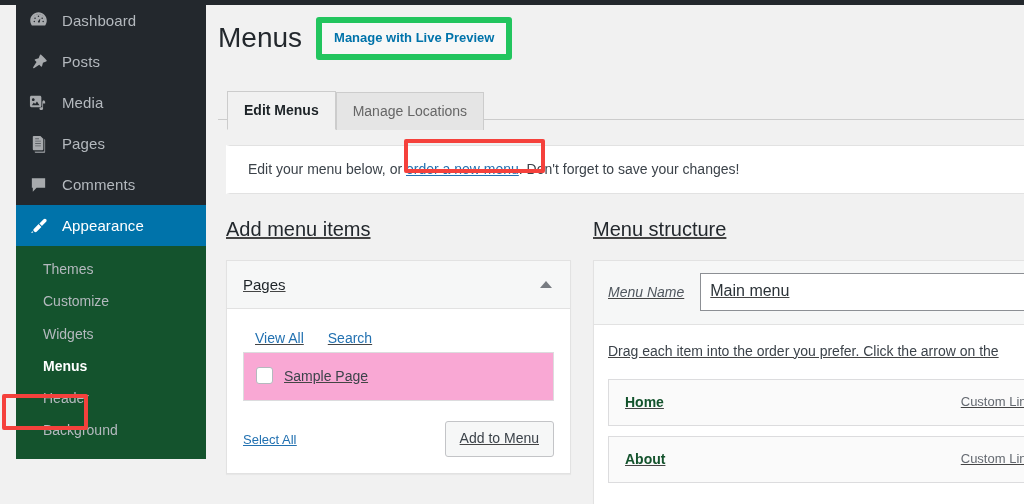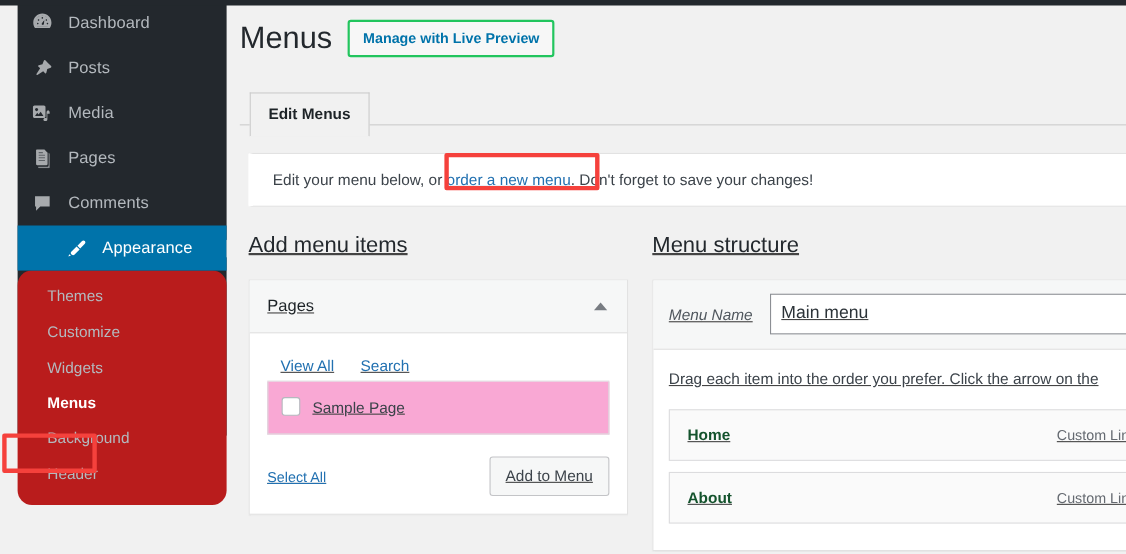--- a/index.html
+++ b/index.html
@@ -131,7 +131,7 @@
   .live-preview-btn {
     margin-left: 14px;
     background: #f7f7f7;
-    border: 2px solid #22c55e;
+    border: 6px solid #22c55e;
     border-radius: 3px;
     color: #0073aa;
     font-size: 13px;

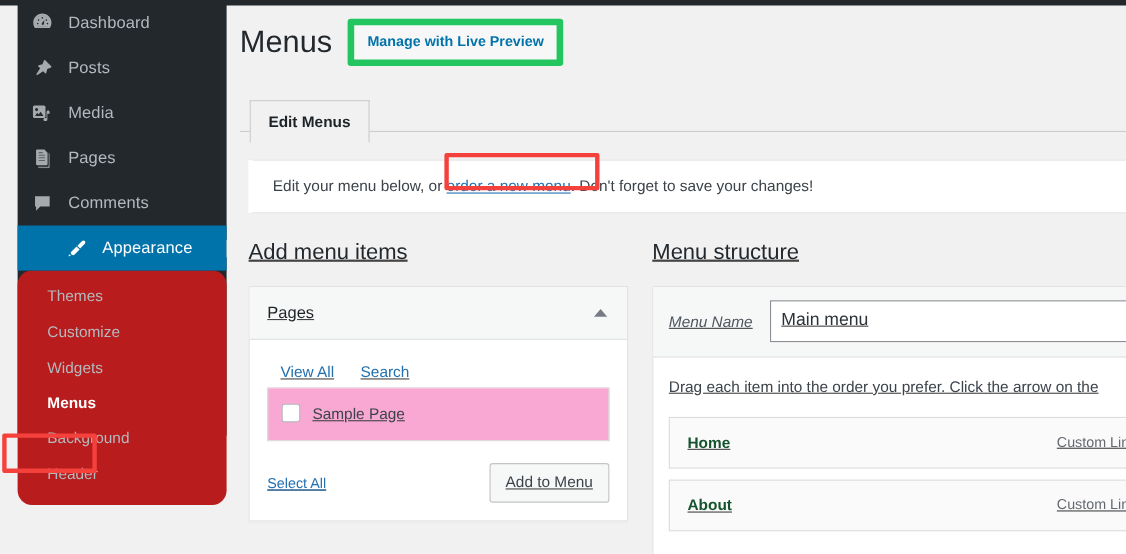--- a/index.html
+++ b/index.html
@@ -467,6 +467,7 @@
 
     <div class="nav-tabs">
       <div class="nav-tab active">Edit Menus</div>
+      <div class="nav-tab">Manage Locations</div>
     </div>
 
     <div class="notice">

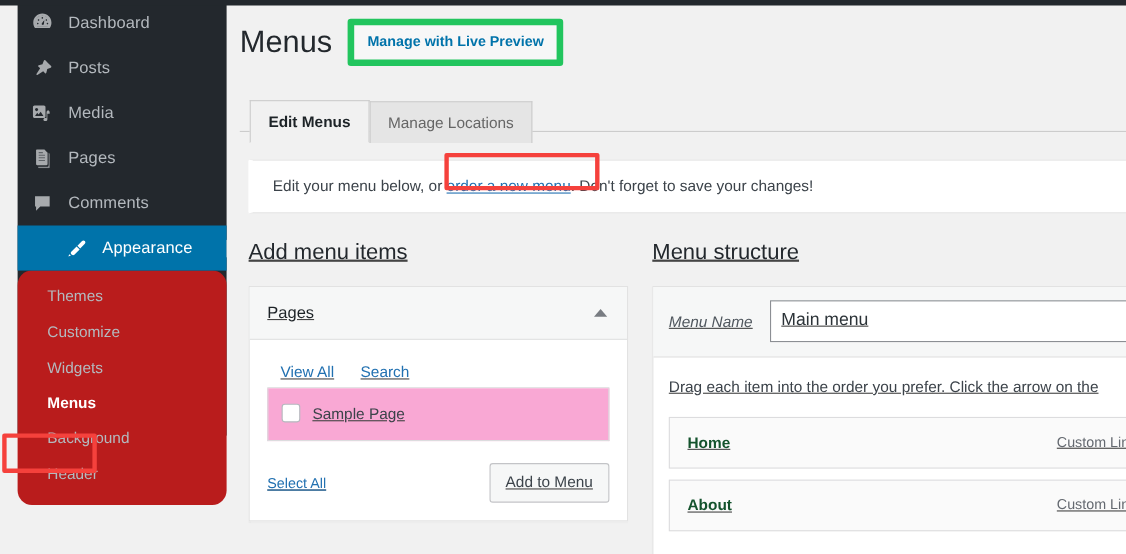--- a/index.html
+++ b/index.html
@@ -64,7 +64,6 @@
     background: #0073aa;
     color: #fff;
     font-weight: 400;
-    justify-content: center;
   }
   .menu-row.current .arrow-tip {
     position: absolute;

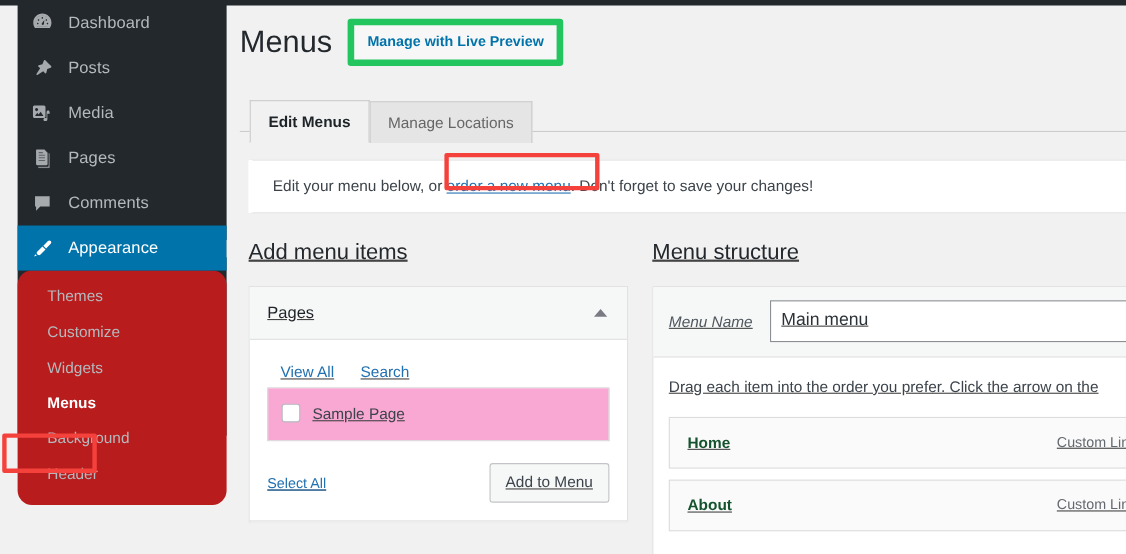--- a/index.html
+++ b/index.html
@@ -77,9 +77,8 @@
   }
 
   #submenu {
-    background: #b91c1c;
+    background: #14532d;
     padding: 7px 0 12px 0;
-    border-radius: 13px;
   }
   .sub-row {
     position: relative;

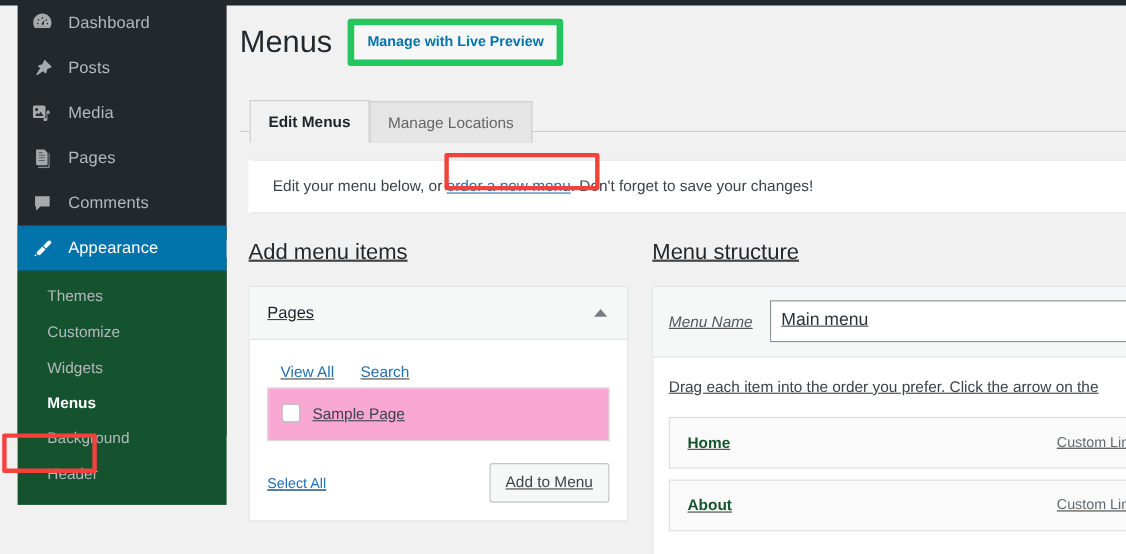--- a/index.html
+++ b/index.html
@@ -447,10 +447,10 @@
       <span>Menus</span>
     </div>
     <div class="sub-row">
+      <span>Header</span>
+    </div>
+    <div class="sub-row">
       <span>Background</span>
-    </div>
-    <div class="sub-row">
-      <span>Header</span>
     </div>
   </div>
 </div>

